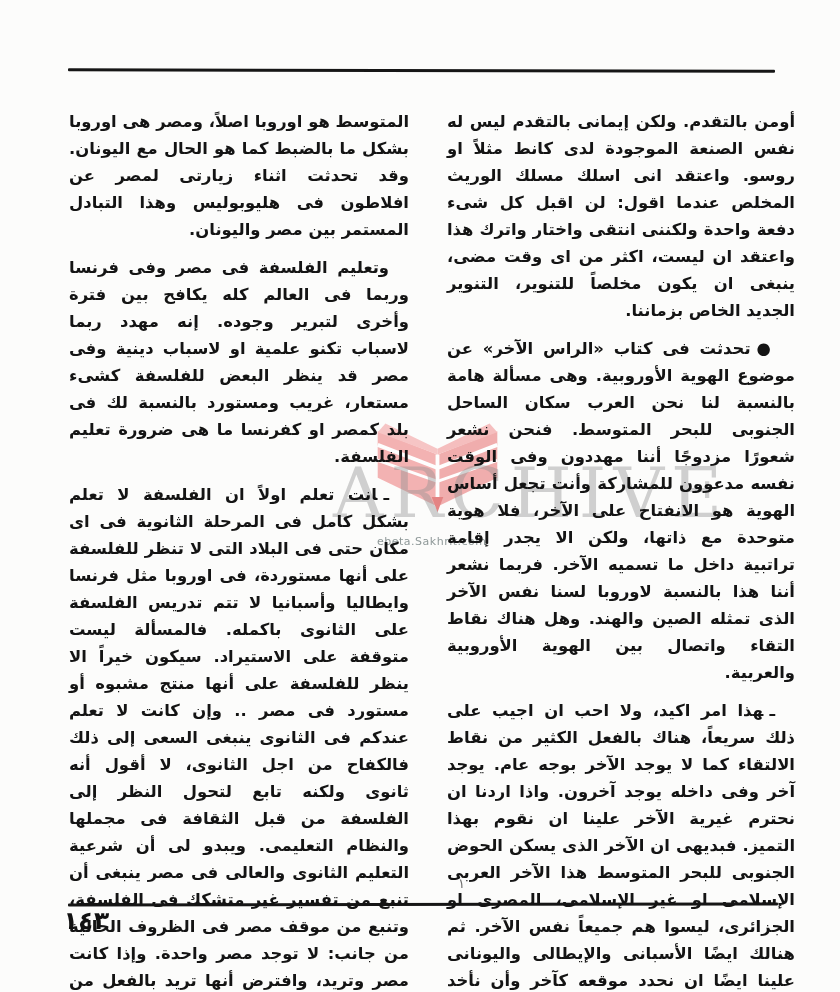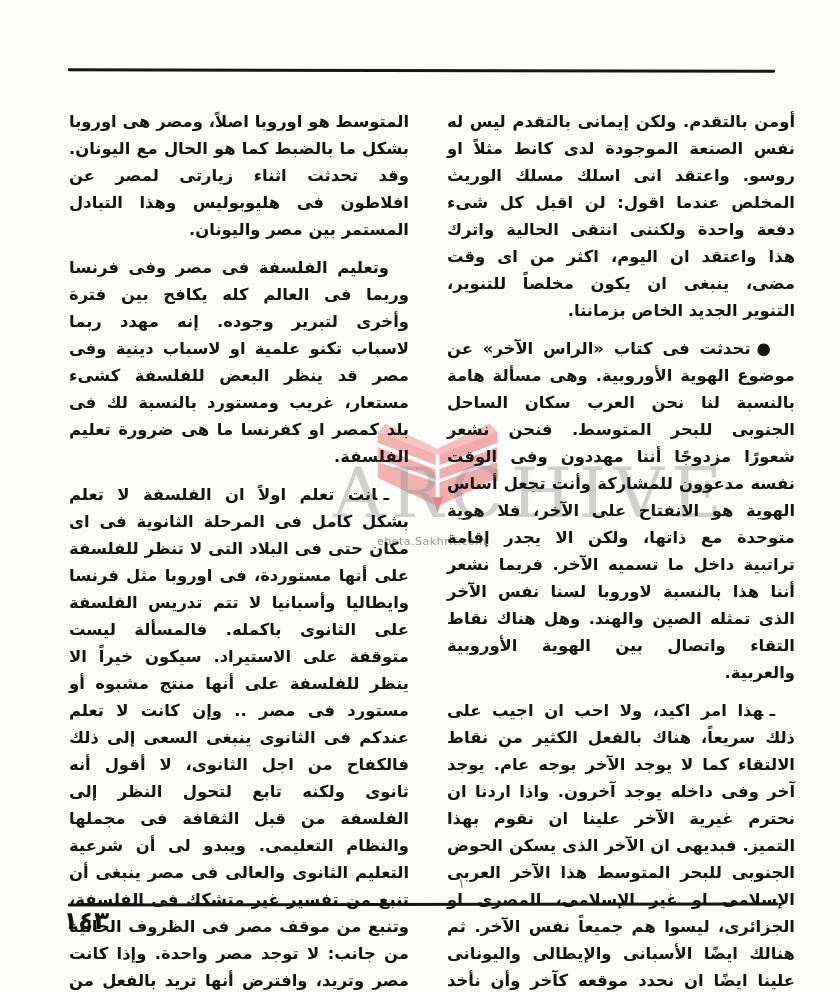--- a/index.html
+++ b/index.html
@@ -84,7 +84,7 @@
   </div>
 
   <div class="col col-right">
-    <p><span class="mk"></span><span>أومن بالتقدم. ولكن إيمانى بالتقدم ليس له نفس الصنعة الموجودة لدى كانط مثلاً او روسو. واعتقد انى اسلك مسلك الوريث المخلص عندما اقول: لن اقبل كل شىء دفعة واحدة ولكننى انتقى الحالية واترك هذا واعتقد ان اليوم، اكثر من اى وقت مضى، ينبغى ان يكون مخلصاً للتنوير، التنوير الجديد الخاص بزماننا.</span></p>
+    <p><span class="mk"></span><span>أومن بالتقدم. ولكن إيمانى بالتقدم ليس له نفس الصنعة الموجودة لدى كانط مثلاً او روسو. واعتقد انى اسلك مسلك الوريث المخلص عندما اقول: لن اقبل كل شىء دفعة واحدة ولكننى انتقى واختار واترك هذا واعتقد ان ليست، اكثر من اى وقت مضى، ينبغى ان يكون مخلصاً للتنوير، التنوير الجديد الخاص بزماننا.</span></p>
     <p class="indent"><span class="mk">●</span><span>تحدثت فى كتاب «الراس الآخر» عن موضوع الهوية الأوروبية. وهى مسألة هامة بالنسبة لنا نحن العرب سكان الساحل الجنوبى للبحر المتوسط. فنحن نشعر شعورًا مزدوجًا أننا مهددون وفى الوقت نفسه مدعوون للمشاركة وأنت تجعل أساس الهوية هو الانفتاح على الآخر، فلا هوية متوحدة مع ذاتها، ولكن الا يجدر إقامة تراتبية داخل ما تسميه الآخر. فربما نشعر أننا هذا بالنسبة لاوروبا لسنا نفس الآخر الذى تمثله الصين والهند. وهل هناك نقاط التقاء واتصال بين الهوية الأوروبية والعربية.</span></p>
     <p class="indent"><span class="mk">ـ</span><span>هذا امر اكيد، ولا احب ان اجيب على ذلك سريعاً، هناك بالفعل الكثير من نقاط الالتقاء كما لا يوجد الآخر بوجه عام. يوجد آخر وفى داخله يوجد آخرون. واذا اردنا ان نحترم غيرية الآخر علينا ان نقوم بهذا التميز. فبديهى ان الآخر الذى يسكن الحوض الجنوبى للبحر المتوسط هذا الآخر العربى الإسلامى او غير الإسلامى، المصرى او الجزائرى، ليسوا هم جميعاً نفس الآخر. ثم هنالك ايضًا الأسبانى والإيطالى واليونانى علينا ايضًا ان نحدد موقعه كآخر وأن نأخد فى الاعتبار تفرده. وبالنسبة لاوروبا التى يجرى الآن صياغتها تحتل مسألة البحر المتوسط موقعاً مركزياً وهى مشكلة معقدة وليست مجرد مشكلة بين باقى المشاكل. فجنوب البحر</span></p>
   </div>

